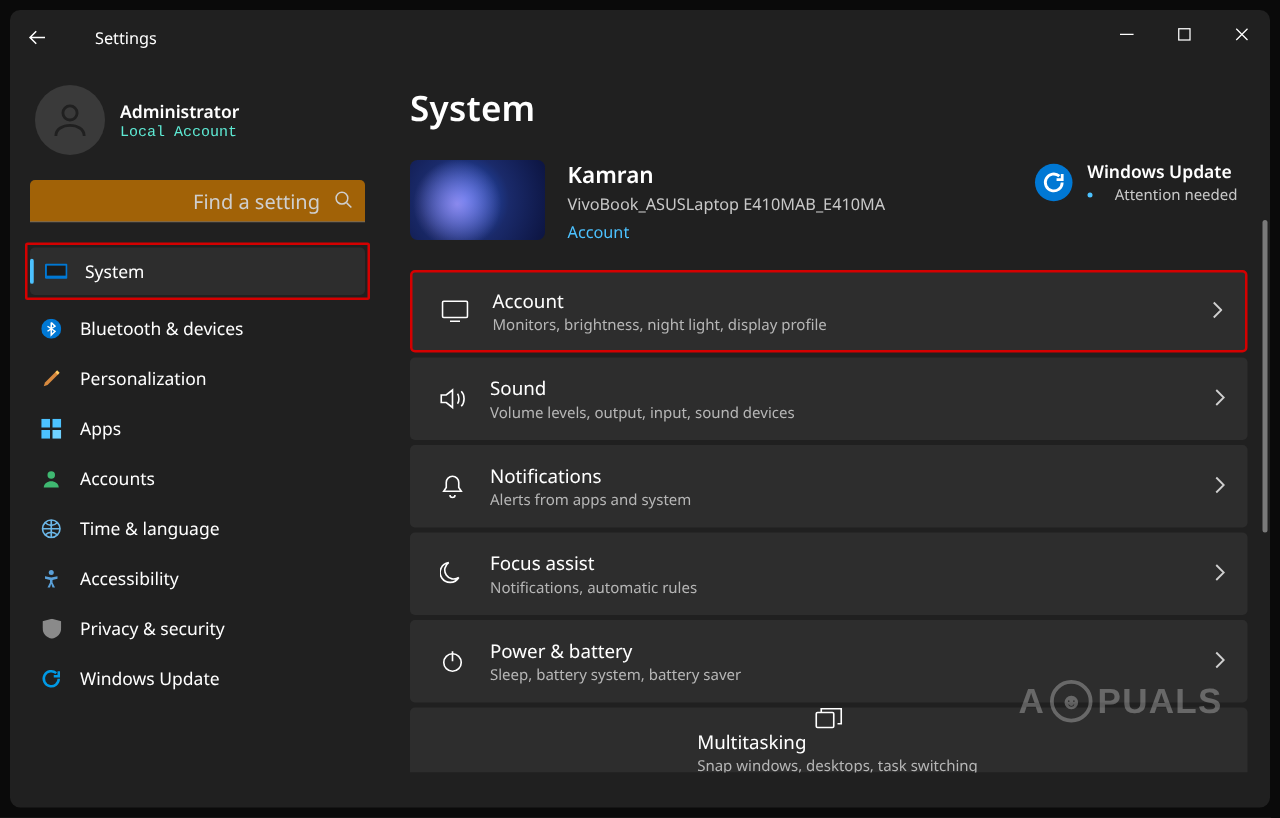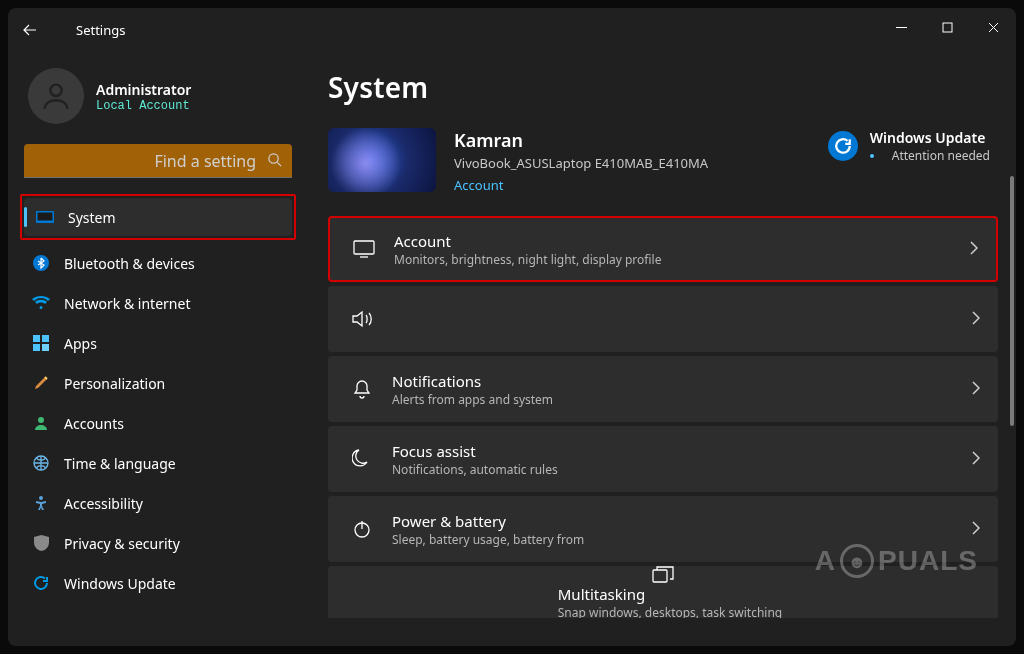--- a/index.html
+++ b/index.html
@@ -152,14 +152,6 @@
           <span>Bluetooth &amp; devices</span>
         </div>
 
-        <div class="nav-item">
-          <span class="nav-ico">
-            <svg width="18" height="14" viewBox="0 0 18 14" fill="#0099e5">
-                <path d="M9 13a1.5 1.5 0 100-3 1.5 1.5 0 000 3zM3 6c3-3 9-3 12 0l-2 2c-2-2-6-2-8 0L3 6zM0 3c5-4 13-4 18 0l-2 2C12 1 6 1 2 5L0 3z"></path>
-              </svg>
-          </span>
-          <span>Network &amp; internet</span>
-        </div>
 
         <div class="nav-item">
           <span class="nav-ico">

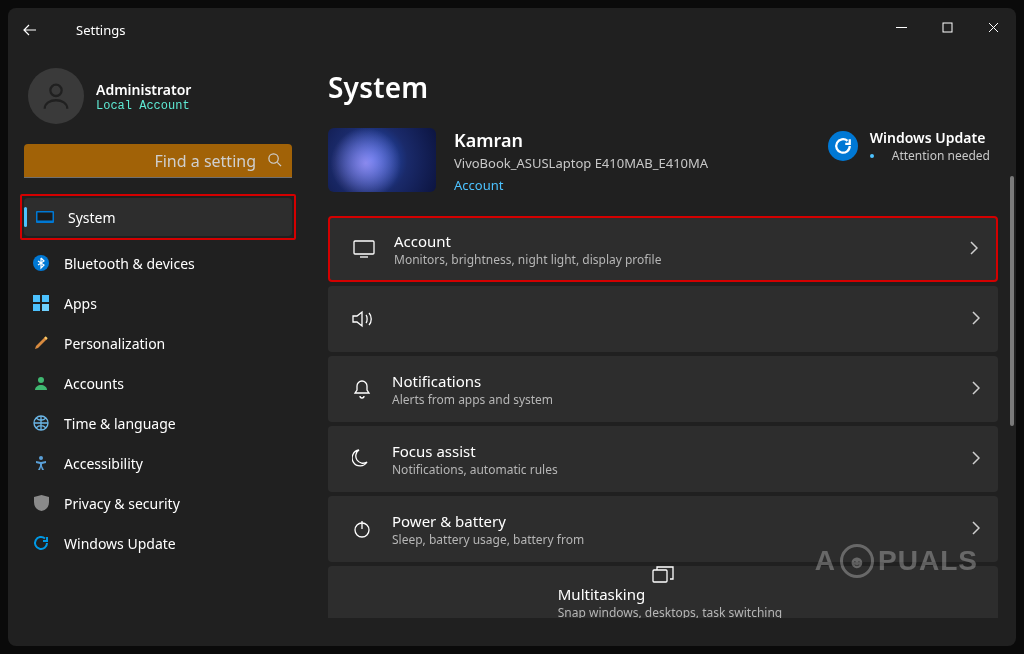--- a/index.html
+++ b/index.html
@@ -275,6 +275,10 @@
                 <path d="M2 6v6h4l5 4V2L6 6H2zM15 5c1.5 1.5 1.5 6.5 0 8M18 3c3 3 3 9 0 12"></path>
               </svg>
           </span>
+          <div class="card-txt">
+            <span class="card-title">Sound</span>
+            <span class="card-sub">Volume levels, output, input, sound devices</span>
+          </div>
           <span class="card-chevron"><svg width="8" height="14" viewBox="0 0 8 14" fill="none" stroke="currentColor" stroke-width="1.5">
                 <path d="M1 1l6 6-6 6"></path>
               </svg></span>

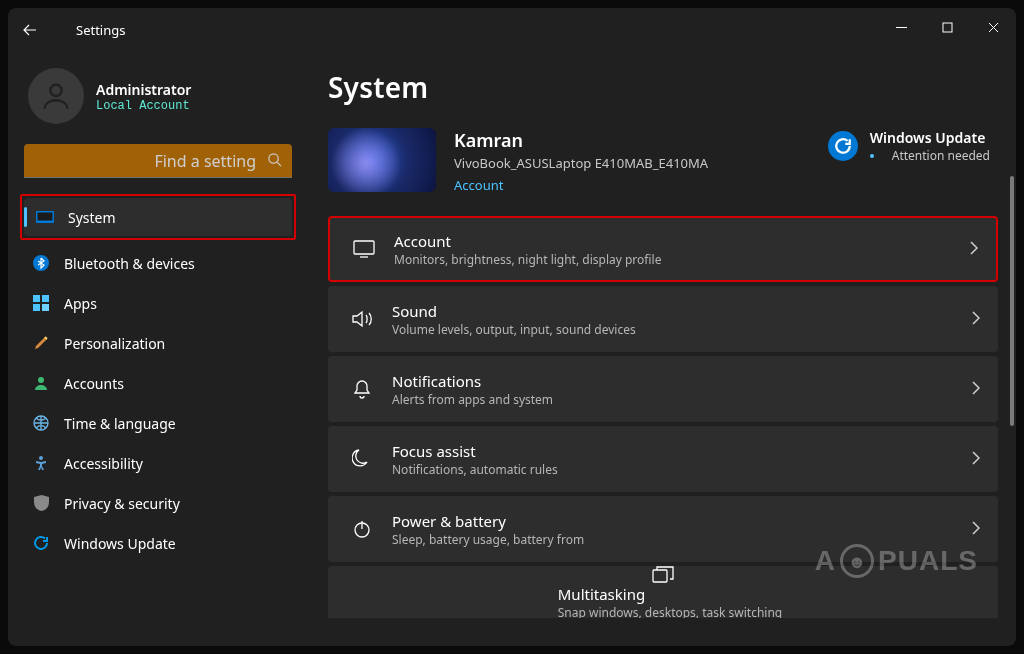--- a/index.html
+++ b/index.html
@@ -156,6 +156,16 @@
         <div class="nav-item">
           <span class="nav-ico">
             <svg width="16" height="16" viewBox="0 0 16 16">
+                <path d="M2 14l3-1 9-9-2-2-9 9-1 3z" fill="#d88a3f"></path>
+                <path d="M12 2l2 2" stroke="#ffcc66" stroke-width="2"></path>
+              </svg>
+          </span>
+          <span>Personalization</span>
+        </div>
+
+        <div class="nav-item">
+          <span class="nav-ico">
+            <svg width="16" height="16" viewBox="0 0 16 16">
                 <rect x="0" y="0" width="7" height="7" fill="#4cc2ff"></rect>
                 <rect x="9" y="0" width="7" height="7" fill="#4cc2ff"></rect>
                 <rect x="0" y="9" width="7" height="7" fill="#4cc2ff"></rect>
@@ -163,16 +173,6 @@
               </svg>
           </span>
           <span>Apps</span>
-        </div>
-
-        <div class="nav-item">
-          <span class="nav-ico">
-            <svg width="16" height="16" viewBox="0 0 16 16">
-                <path d="M2 14l3-1 9-9-2-2-9 9-1 3z" fill="#d88a3f"></path>
-                <path d="M12 2l2 2" stroke="#ffcc66" stroke-width="2"></path>
-              </svg>
-          </span>
-          <span>Personalization</span>
         </div>
 
         <div class="nav-item">

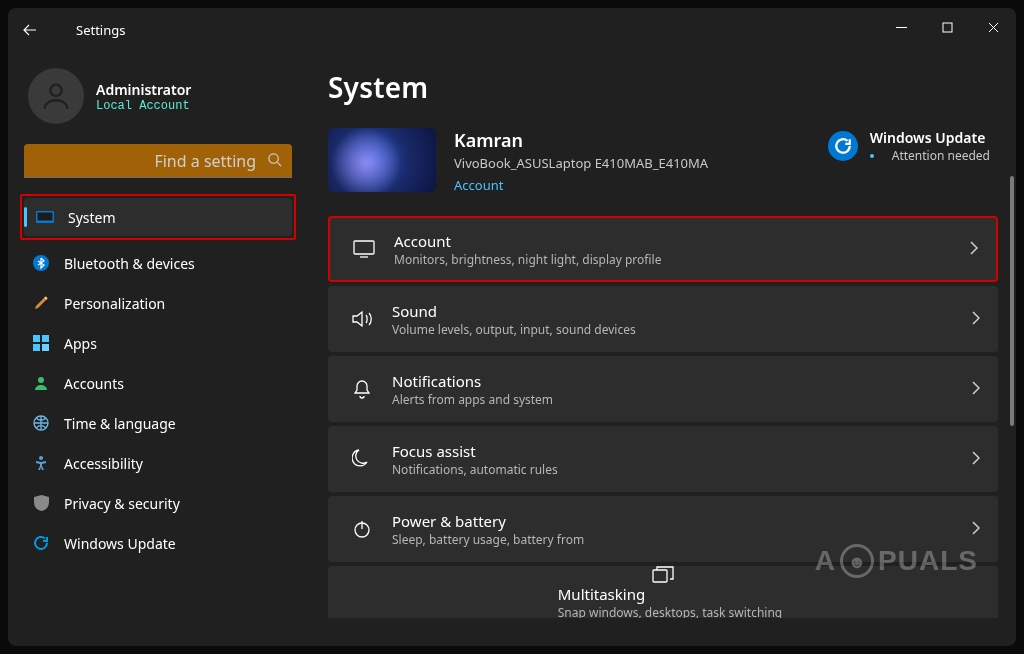--- a/index.html
+++ b/index.html
@@ -323,7 +323,7 @@
           </span>
           <div class="card-txt">
             <span class="card-title">Power &amp; battery</span>
-            <span class="card-sub">Sleep, battery usage, battery from</span>
+            <span class="card-sub">Sleep, battery system, battery saver</span>
           </div>
           <span class="card-chevron"><svg width="8" height="14" viewBox="0 0 8 14" fill="none" stroke="currentColor" stroke-width="1.5">
                 <path d="M1 1l6 6-6 6"></path>

